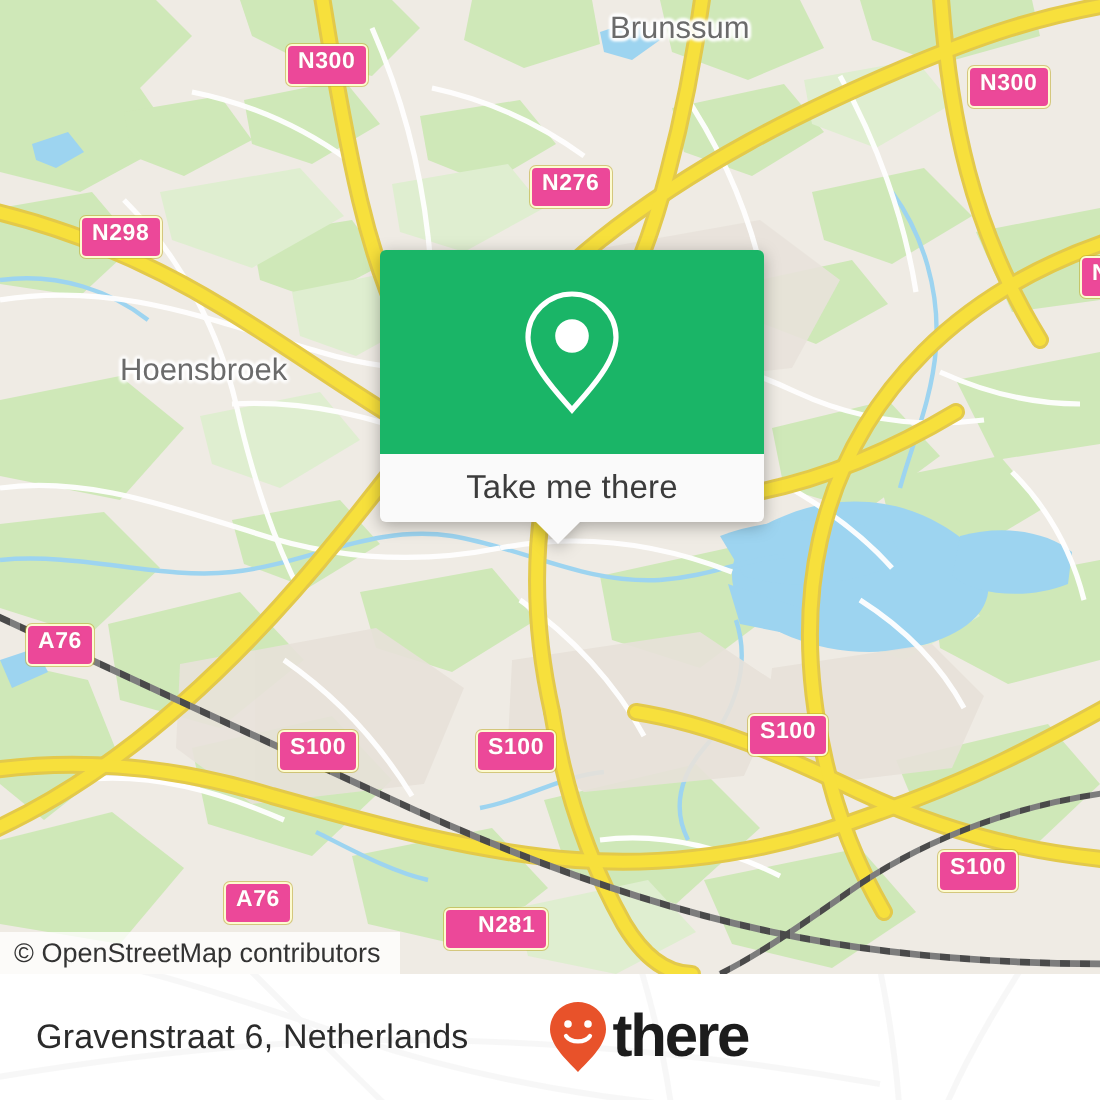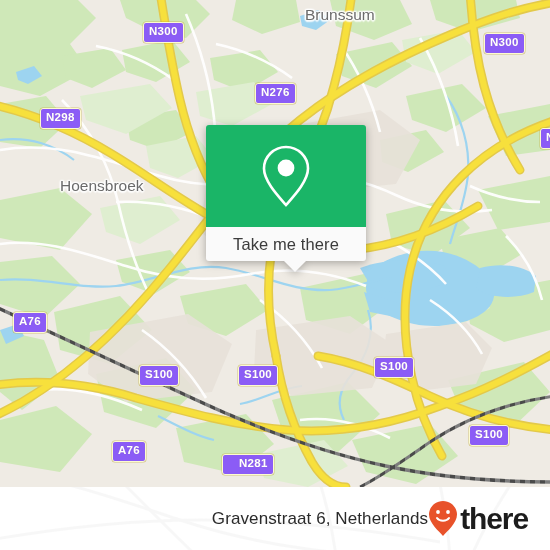--- a/index.html
+++ b/index.html
@@ -17,7 +17,7 @@
   
   .shield{
     position:absolute;
-    background:#8b5cf6;
+    background:#ec4899;
     border:1.6px solid #fdfbd0;
     border-radius:3px;
     color:#ffffff;

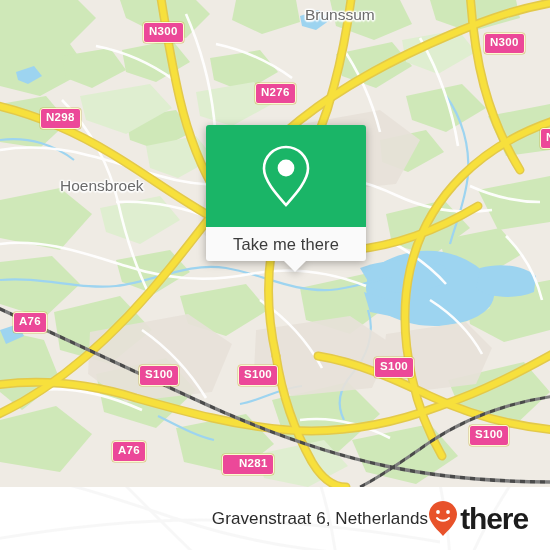--- a/index.html
+++ b/index.html
@@ -264,7 +264,7 @@
 
     <div class="shield" style="left:143px;top:22px;">N300</div>
     <div class="shield" style="left:484px;top:33px;">N300</div>
-    <div class="shield" style="left:255px;top:83px;">N276</div>
+    <div class="shield" style="left:265px;top:83px;">N276</div>
     <div class="shield" style="left:40px;top:108px;">N298</div>
     <div class="shield" style="left:540px;top:128px;">N</div>
     <div class="shield" style="left:13px;top:312px;">A76</div>

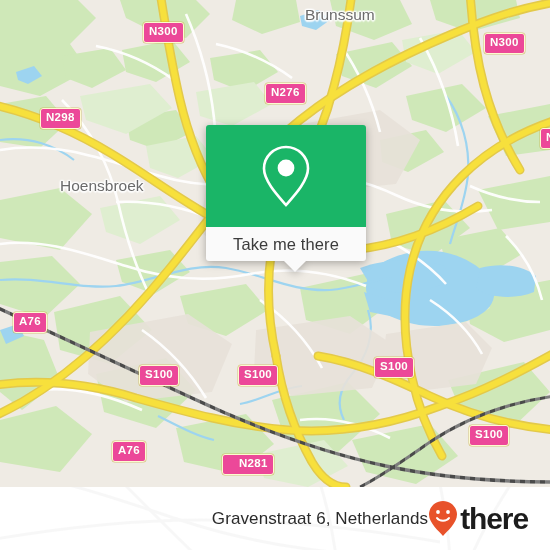--- a/index.html
+++ b/index.html
@@ -46,9 +46,8 @@
 
   
   #callout{
-    position:absolute;left:190px;top:125px;width:160px;
+    position:absolute;left:190px;top:125px;width:192px;
     filter:drop-shadow(0 2px 4px rgba(0,0,0,.30));
-    margin-left:16px;
   }
   #callout-green{
     height:102px;background:#1ab567;border-radius:3px 3px 0 0;

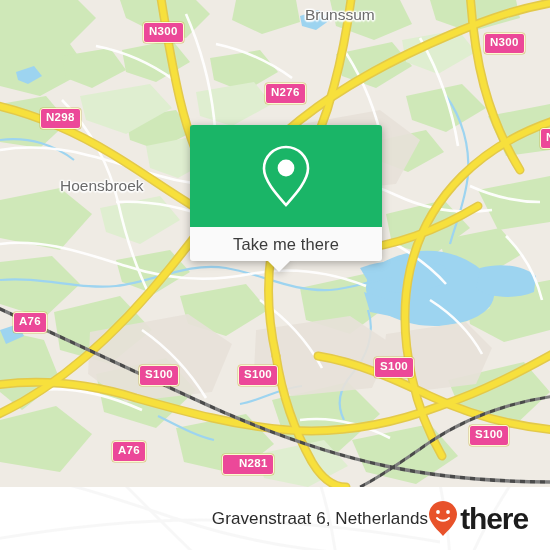--- a/index.html
+++ b/index.html
@@ -288,6 +288,7 @@
       <div id="callout-tail"></div>
     </div>
 
+    <div id="osm-attrib">© OpenStreetMap contributors</div>
   </div>
 
   <div id="footer">

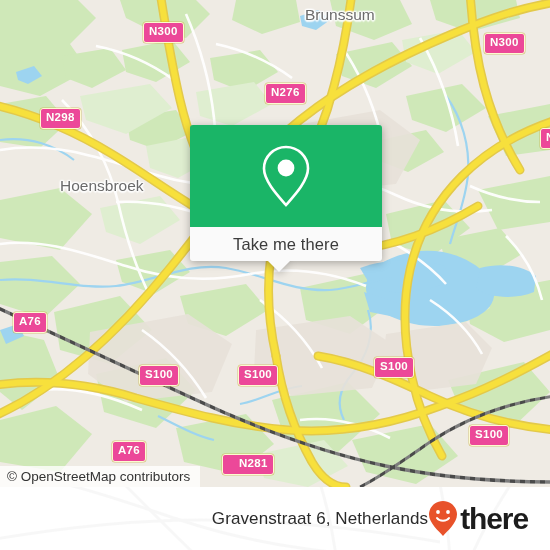--- a/index.html
+++ b/index.html
@@ -86,8 +86,8 @@
   #footer-watermark{position:absolute;left:0;top:-487px;width:550px;height:550px;opacity:.10;}
   #footer-inner{
     position:relative;width:550px;height:63px;
-    display:flex;align-items:center;justify-content:flex-end;
-    padding:0 22px 0 18px;box-sizing:border-box;
+    display:flex;align-items:center;justify-content:flex-start;
+    padding:0 22px 0 18px;box-sizing:border-box;gap:40px;
   }
   #footer-title{
     font-size:17px;color:#2b2b2b;font-family:"Liberation Sans", sans-serif;

